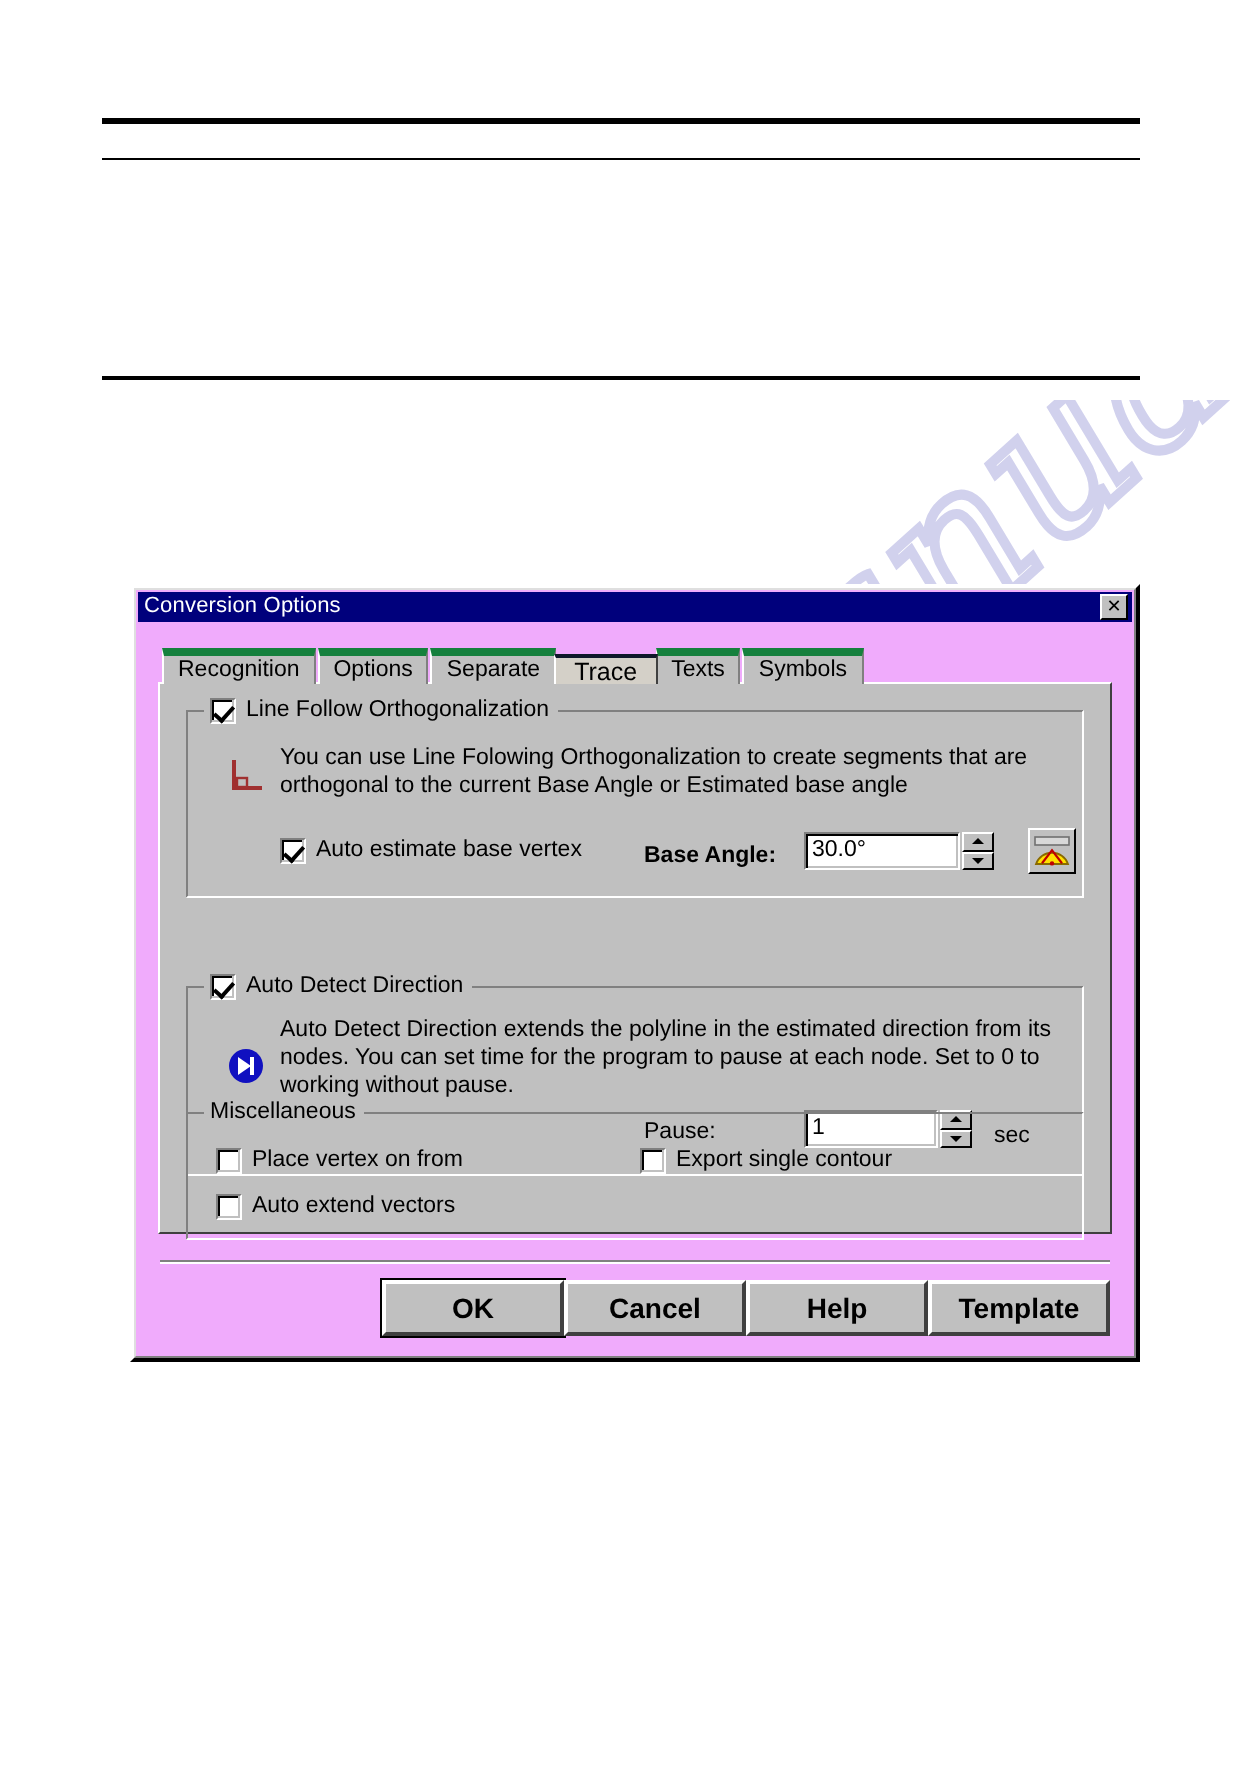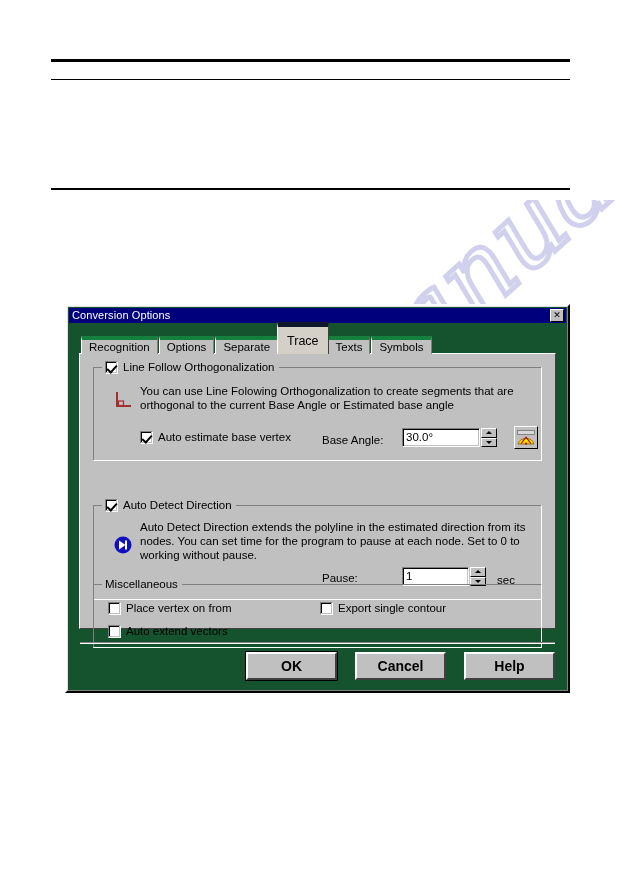--- a/index.html
+++ b/index.html
@@ -51,10 +51,10 @@
   #dialog {
     position: absolute;
     left: 65px;
-    top: 304px;
+    top: 292px;
     width: 505px;
     height: 389px;
-    background: #14532d;
+    background: #f0abfc;
     border-top: 2px solid #ffffff;
     border-left: 2px solid #ffffff;
     border-right: 2px solid #000000;

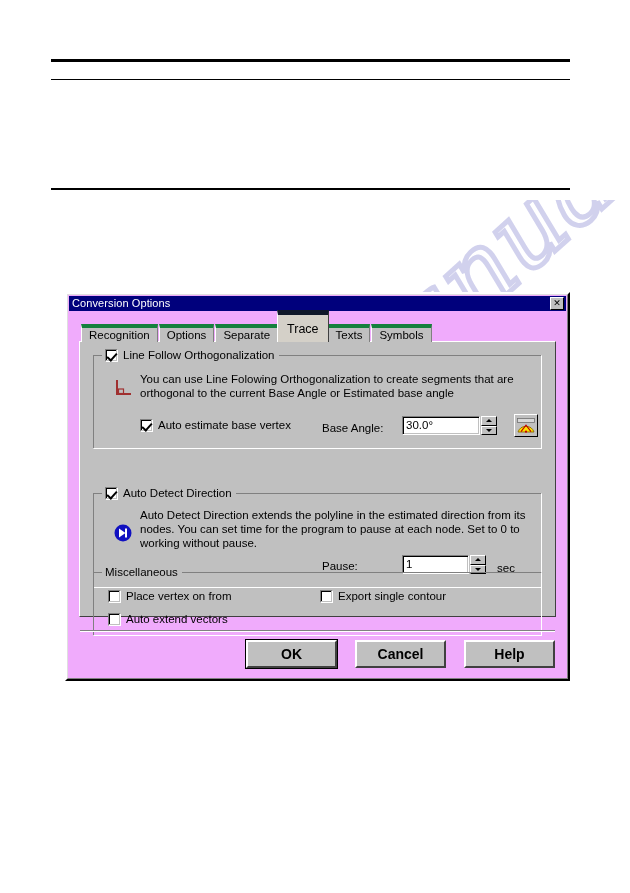--- a/index.html
+++ b/index.html
@@ -140,9 +140,9 @@
     position: relative;
   }
   .tab.active {
-    height: 32px;
+    height: 15px;
     background: #d4d0c8;
-    border-top: 5px solid #0f172a;
+    border-top: 2px solid #0f172a;
     border-left: 1px solid #ffffff;
     border-right: 1px solid #404040;
     margin-left: -2px;

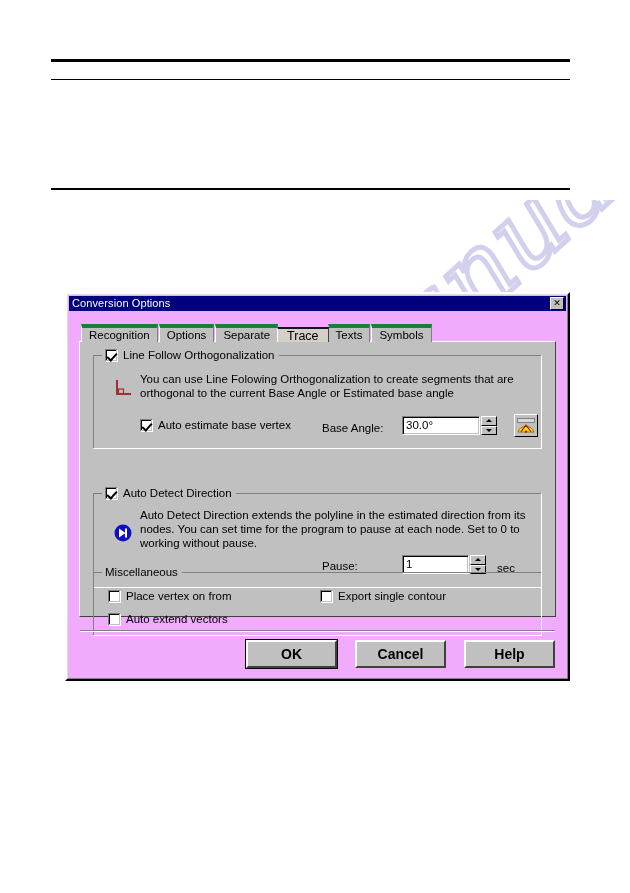--- a/index.html
+++ b/index.html
@@ -272,7 +272,7 @@
     color: #000000;
     white-space: nowrap;
   }
-  #lbl-base-angle { left: 228px; top: 66px; }
+  #lbl-base-angle { left: 228px; top: 66px; font-weight: bold; }
   #lbl-pause      { left: 228px; top: 66px; }
   #lbl-sec        { left: 403px; top: 68px; }
 

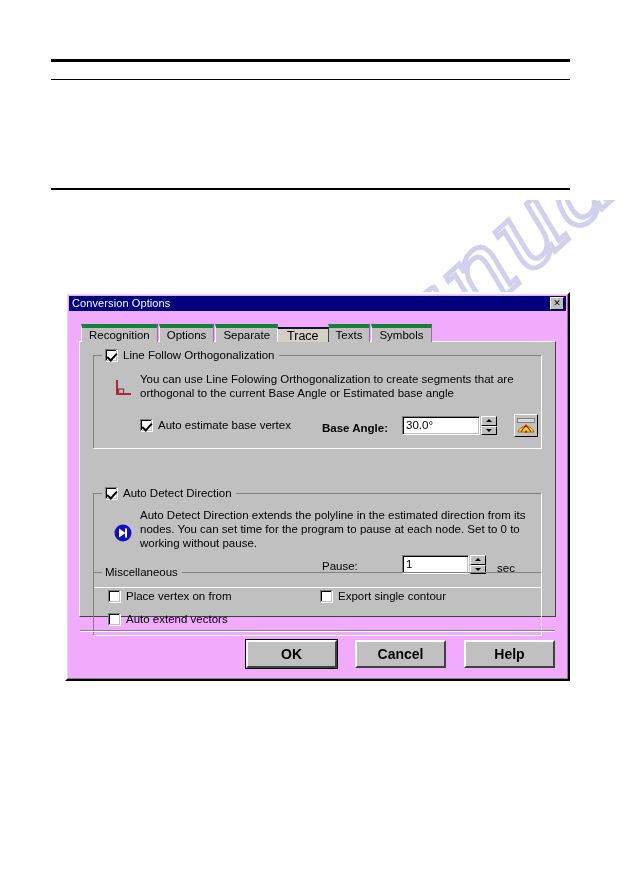--- a/index.html
+++ b/index.html
@@ -187,7 +187,7 @@
   }
   #grp-orth  { left: 13px;  top: 13px;  right: 13px; height: 94px; }
   #grp-adir  { left: 13px;  top: 113px; right: 13px; height: 95px; margin-top: 38px; }
-  #grp-misc  { left: 13px;  top: 214px; right: 13px; height: 64px; margin-top: 16px; }
+  #grp-misc  { left: 13px;  top: 214px; right: 13px; height: 64px; }
 
   .group-caption {
     position: absolute;

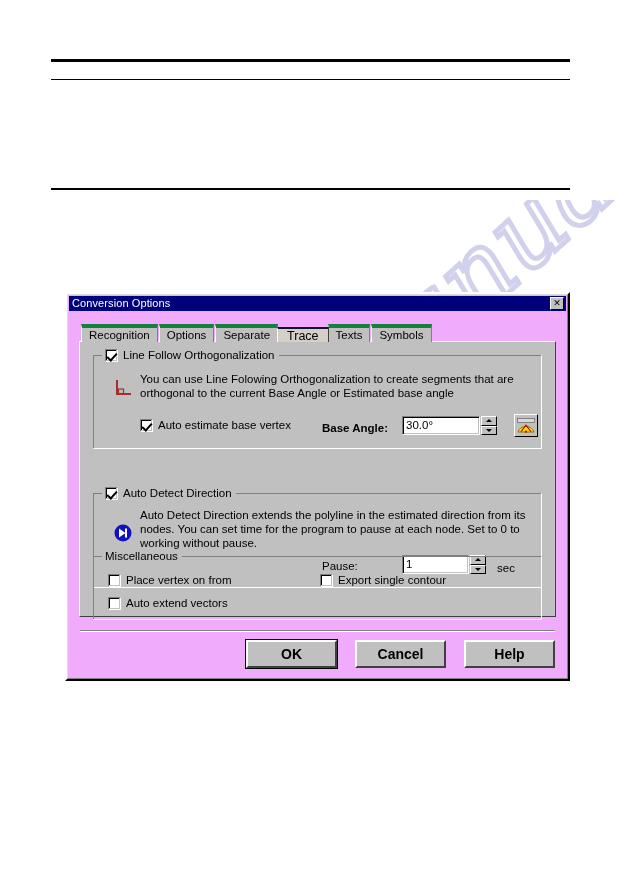--- a/index.html
+++ b/index.html
@@ -378,7 +378,7 @@
   .dlg-button {
     width: 91px;
     height: 28px;
-    margin-left: 18px;
+    margin-left: 0;
     background: #c0c0c0;
     border-top: 2px solid #ffffff;
     border-left: 2px solid #ffffff;

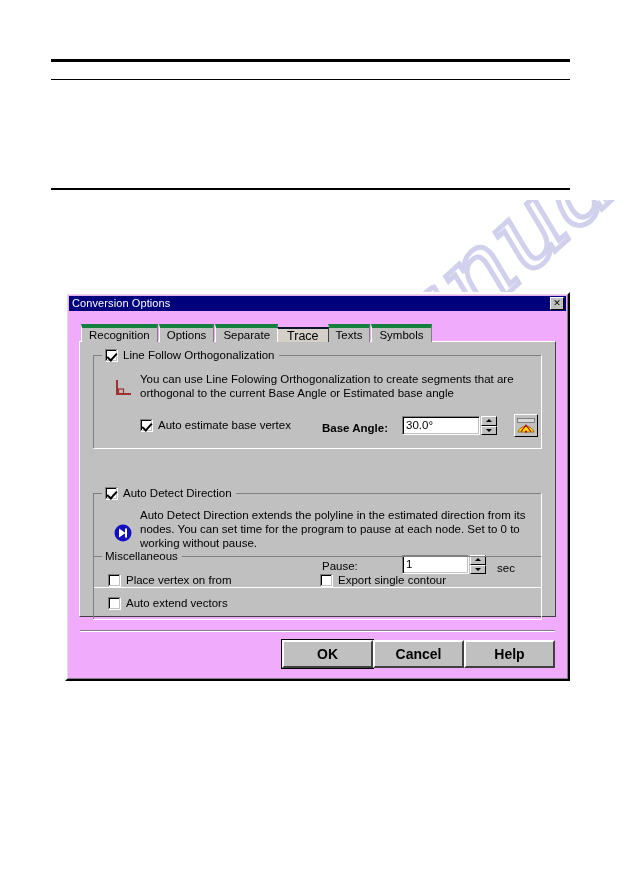--- a/index.html
+++ b/index.html
@@ -533,6 +533,7 @@
     <div class="dlg-button default">OK</div>
     <div class="dlg-button">Cancel</div>
     <div class="dlg-button">Help</div>
+    <div class="dlg-button">Template</div>
   </div>
 </div>
 

